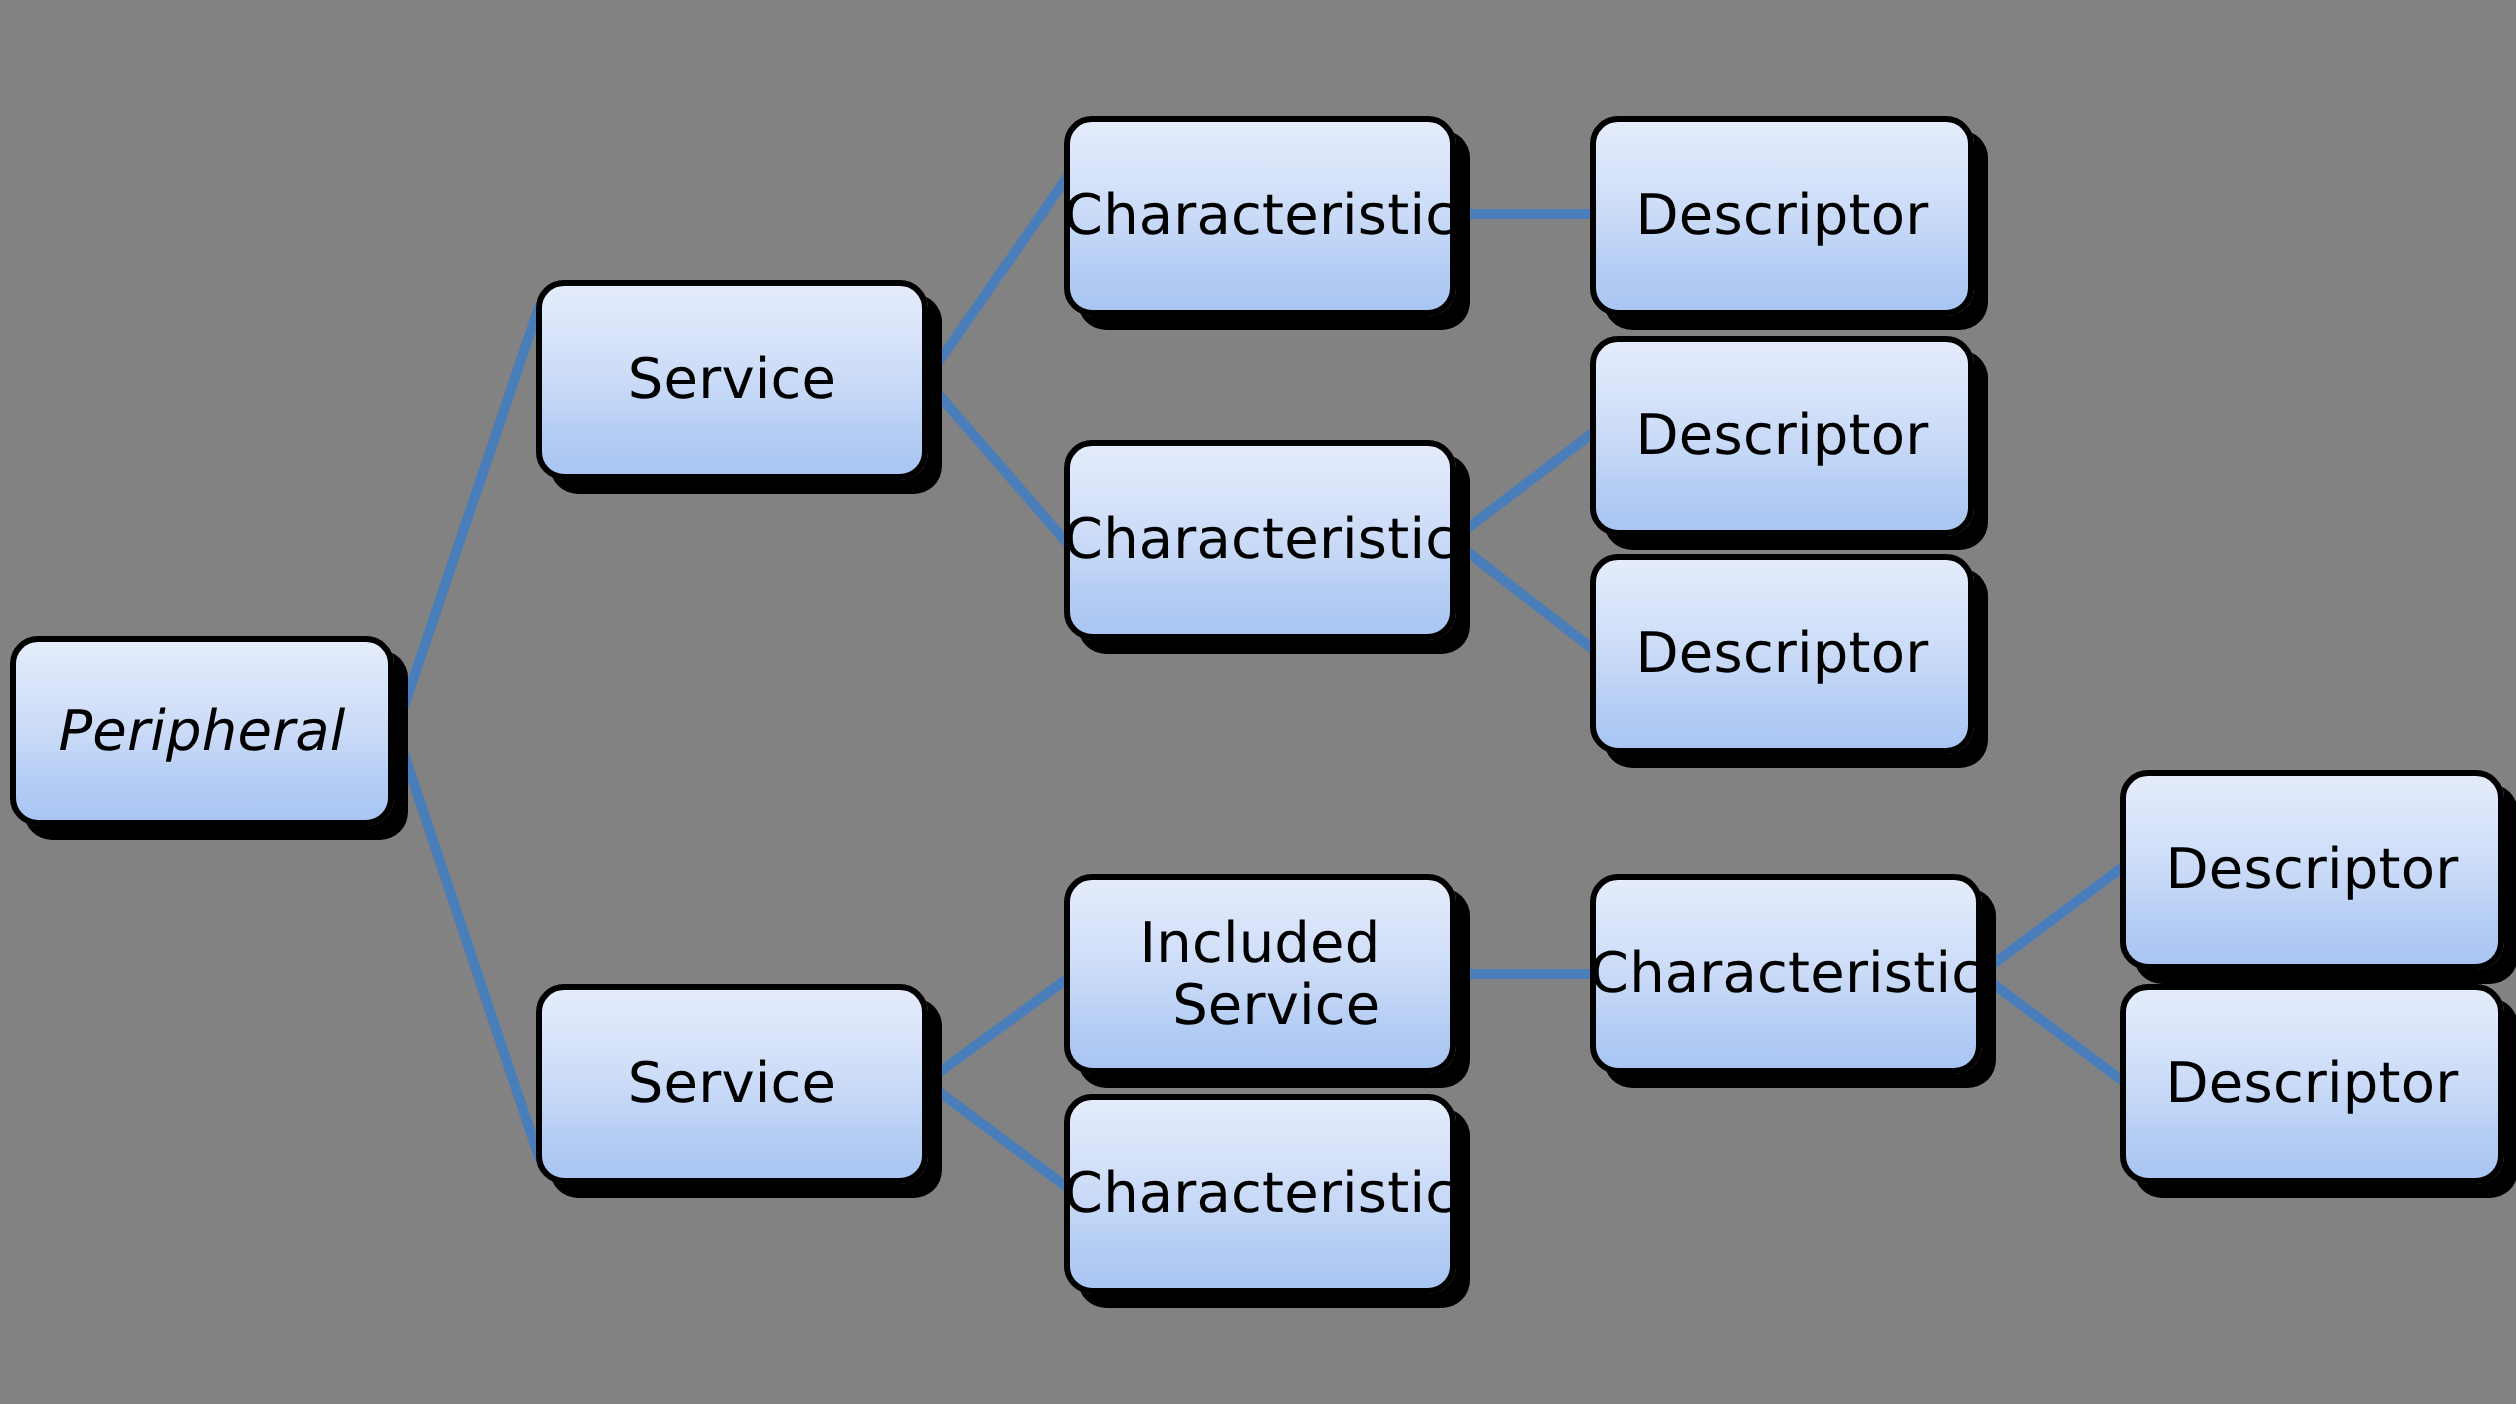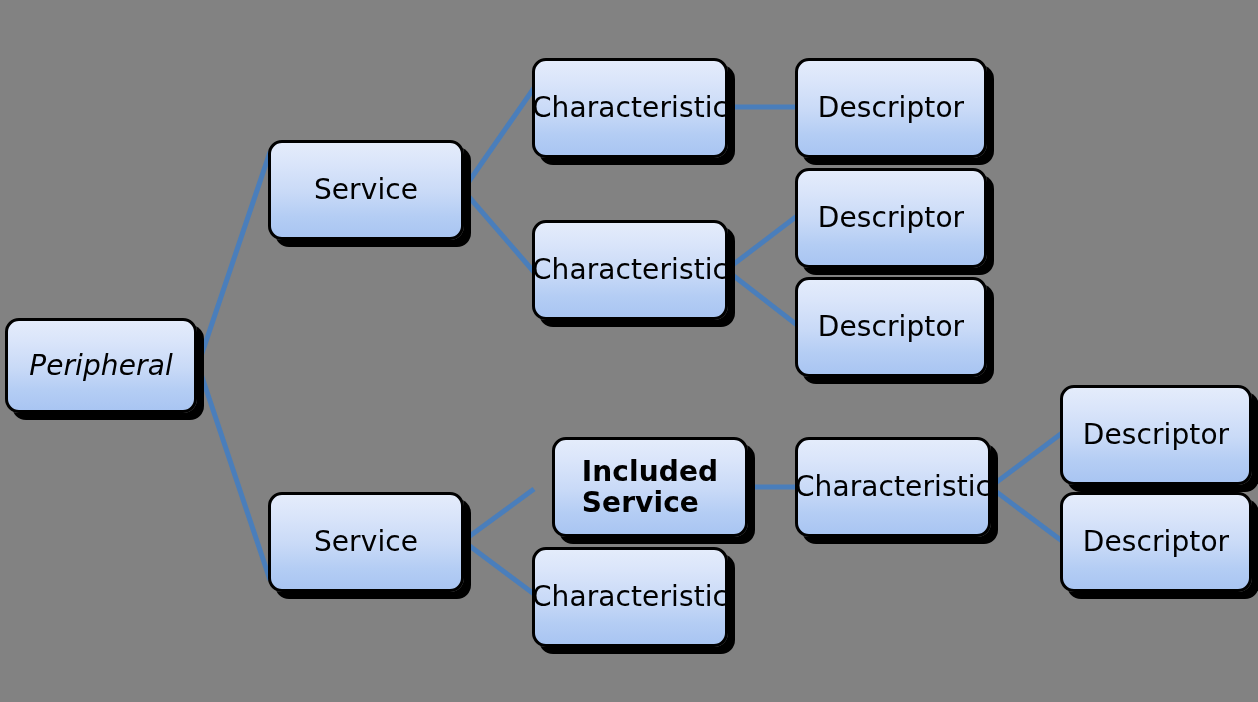--- a/index.html
+++ b/index.html
@@ -34,7 +34,7 @@
     display: flex;
     align-items: center;
     justify-content: center;
-    text-align: left;
+    text-align: right;
     border: 3px solid #000000;
     border-radius: 14px;
     background: linear-gradient(to bottom,

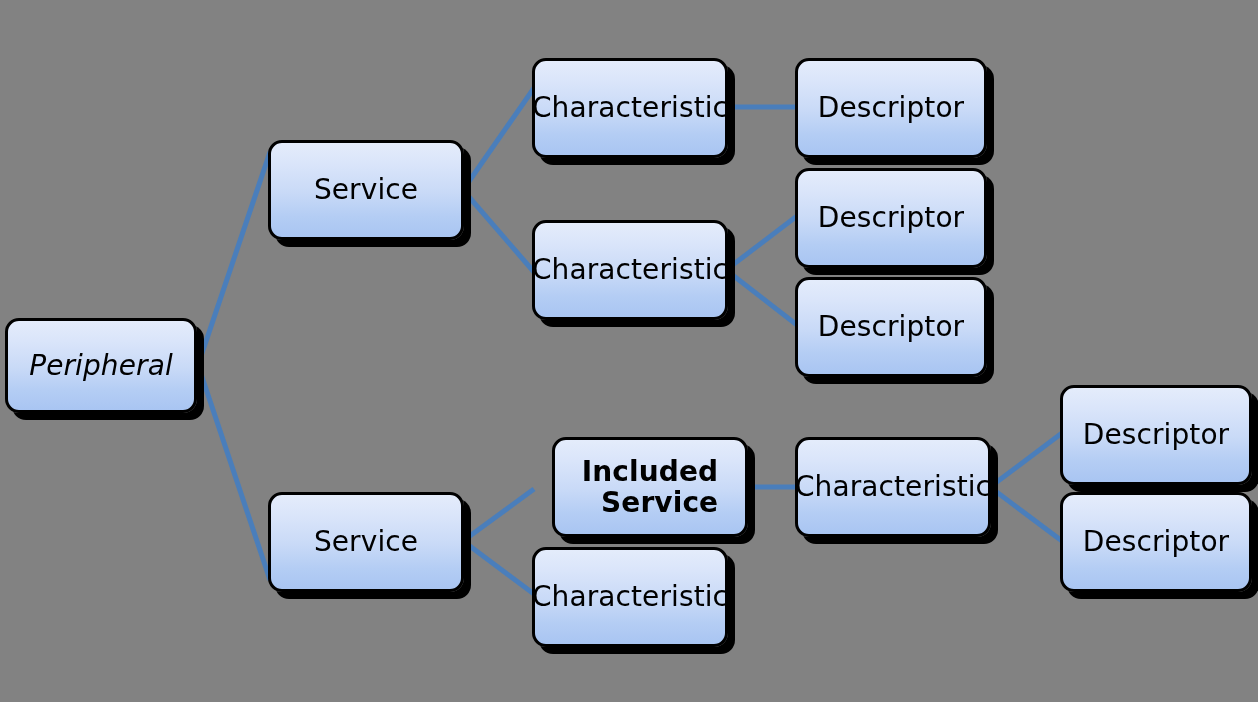--- a/index.html
+++ b/index.html
@@ -90,7 +90,7 @@
       <div class="node" style="left: 532px; top: 220px; width: 196px; height: 100px;">
         <span class="label">Characteristic</span>
       </div>
-      <div class="node" style="left: 552px; top: 437px; width: 196px; height: 100px; font-weight: bold;">
+      <div class="node" style="left: 532px; top: 437px; width: 196px; height: 100px;">
         <span class="label">Included
 Service</span>
       </div>

